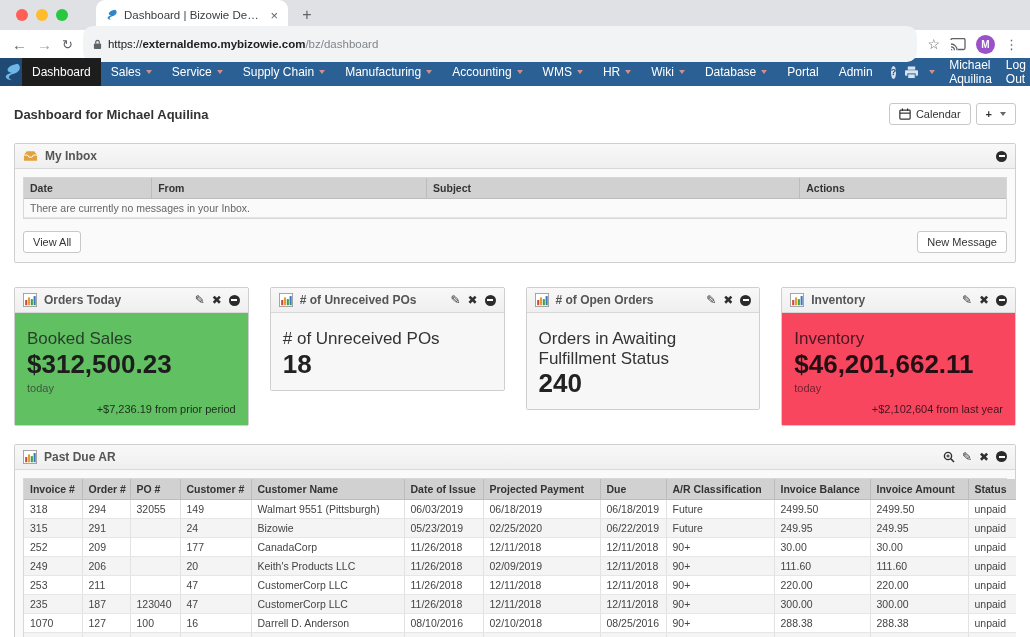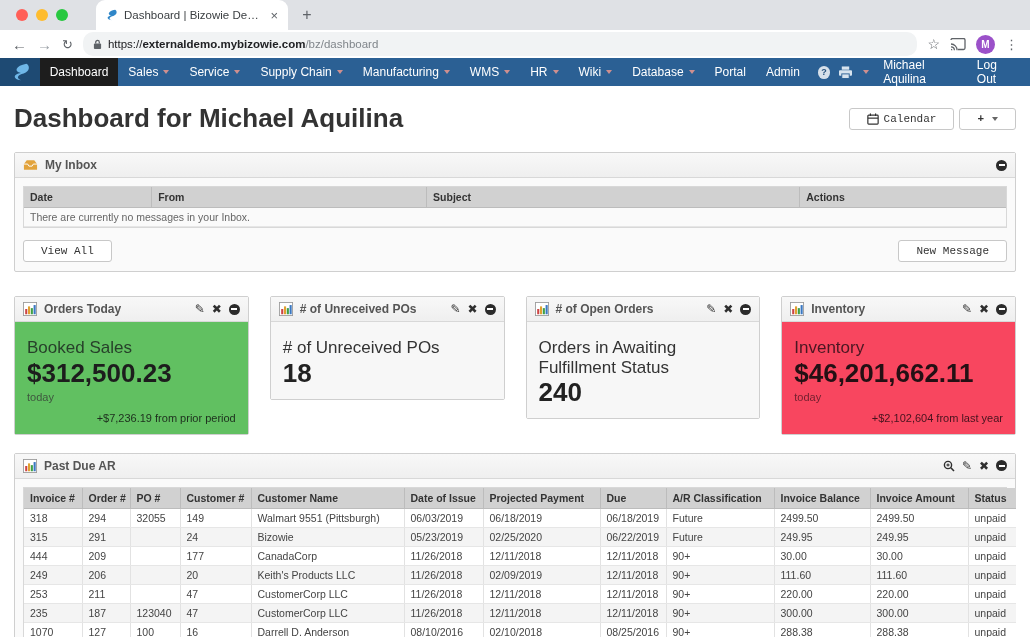--- a/index.html
+++ b/index.html
@@ -22,7 +22,7 @@
   .nav-arrow { font-size:15px; color:#5f6368; }
   .nav-arrow.fwd { color:#9aa0a6; }
   .refresh { font-size:13px; color:#5f6368; }
-  .omnibox { flex:1; height:24px; background:#f1f3f4; border-radius:10px; display:flex;
+  .omnibox { flex:1; height:36px; background:#f1f3f4; border-radius:10px; display:flex;
     align-items:center; padding:0 10px; gap:6px; }
   .url-text { font-size:11.5px; color:#202124; white-space:nowrap; }
   .url-text .path { color:#80868b; }

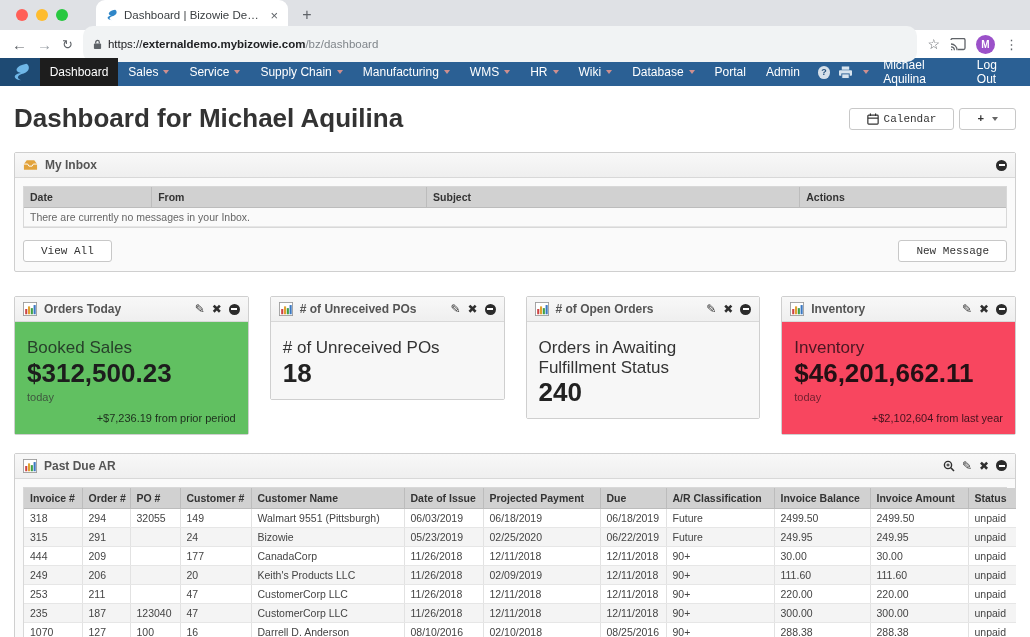--- a/index.html
+++ b/index.html
@@ -167,6 +167,10 @@
         <span class="caret"></span>
       </div>
       <div class="nav-item">
+        <span>Accounting</span>
+        <span class="caret"></span>
+      </div>
+      <div class="nav-item">
         <span>WMS</span>
         <span class="caret"></span>
       </div>

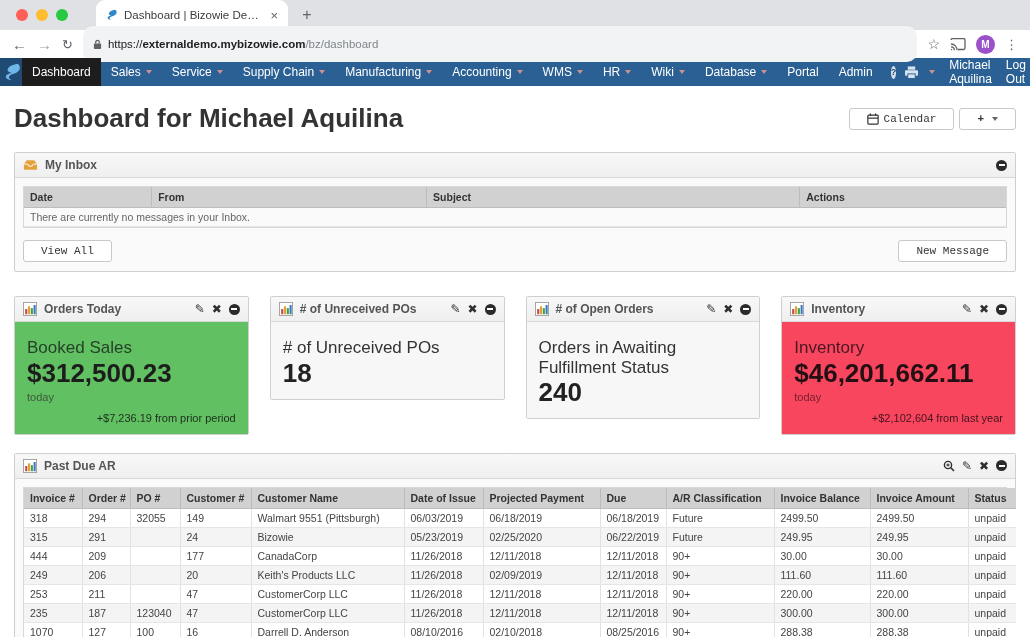--- a/index.html
+++ b/index.html
@@ -51,7 +51,7 @@
   
   .content { padding:0 14px; }
   .page-head { display:flex; justify-content:space-between; align-items:center; margin:17px 0 0; }
-  .page-title { font-size:26px; font-weight:bold; color:#333; }
+  .page-title { font-size:13px; font-weight:bold; color:#333; }
   .head-actions { display:flex; gap:5px; }
   .btn { background:#fff; border:1px solid #c8c8c8; border-radius:3px; color:#333;
     font-size:11px; padding:4px 17px; display:inline-flex; align-items:center; gap:5px;

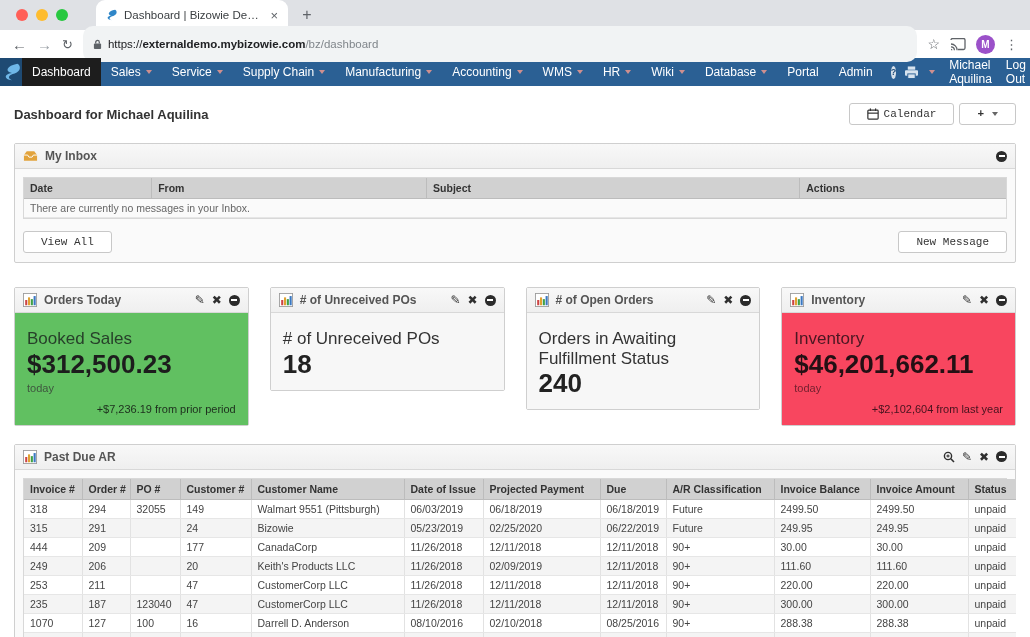--- a/index.html
+++ b/index.html
@@ -54,8 +54,8 @@
   .page-title { font-size:13px; font-weight:bold; color:#333; }
   .head-actions { display:flex; gap:5px; }
   .btn { background:#fff; border:1px solid #c8c8c8; border-radius:3px; color:#333;
-    font-size:11px; padding:4px 17px; display:inline-flex; align-items:center; gap:5px;
-    font-family:Liberation Mono, monospace; }
+    font-size:11px; padding:4px 9px; display:inline-flex; align-items:center; gap:5px;
+    font-family:Liberation Sans, sans-serif; }
   .btn .mini-caret { width:0;height:0;border-left:3px solid transparent;border-right:3px solid transparent;
     border-top:4px solid #666; margin-left:3px; }
 

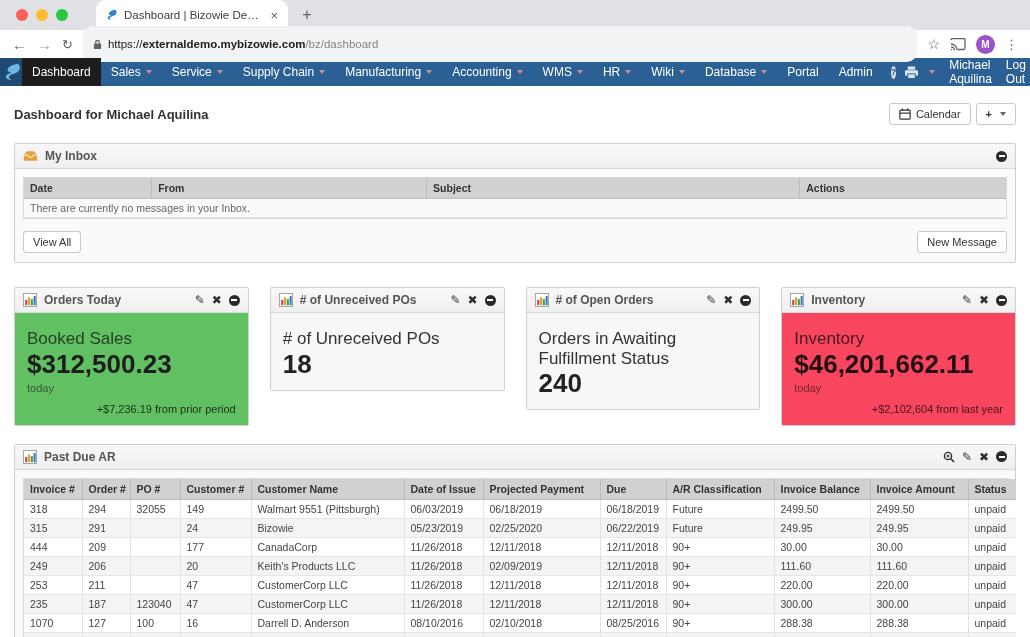--- a/index.html
+++ b/index.html
@@ -449,7 +449,7 @@
               <td>unpaid</td>
             </tr>
             <tr>
-              <td>444</td>
+              <td>252</td>
               <td>209</td>
               <td></td>
               <td>177</td>

